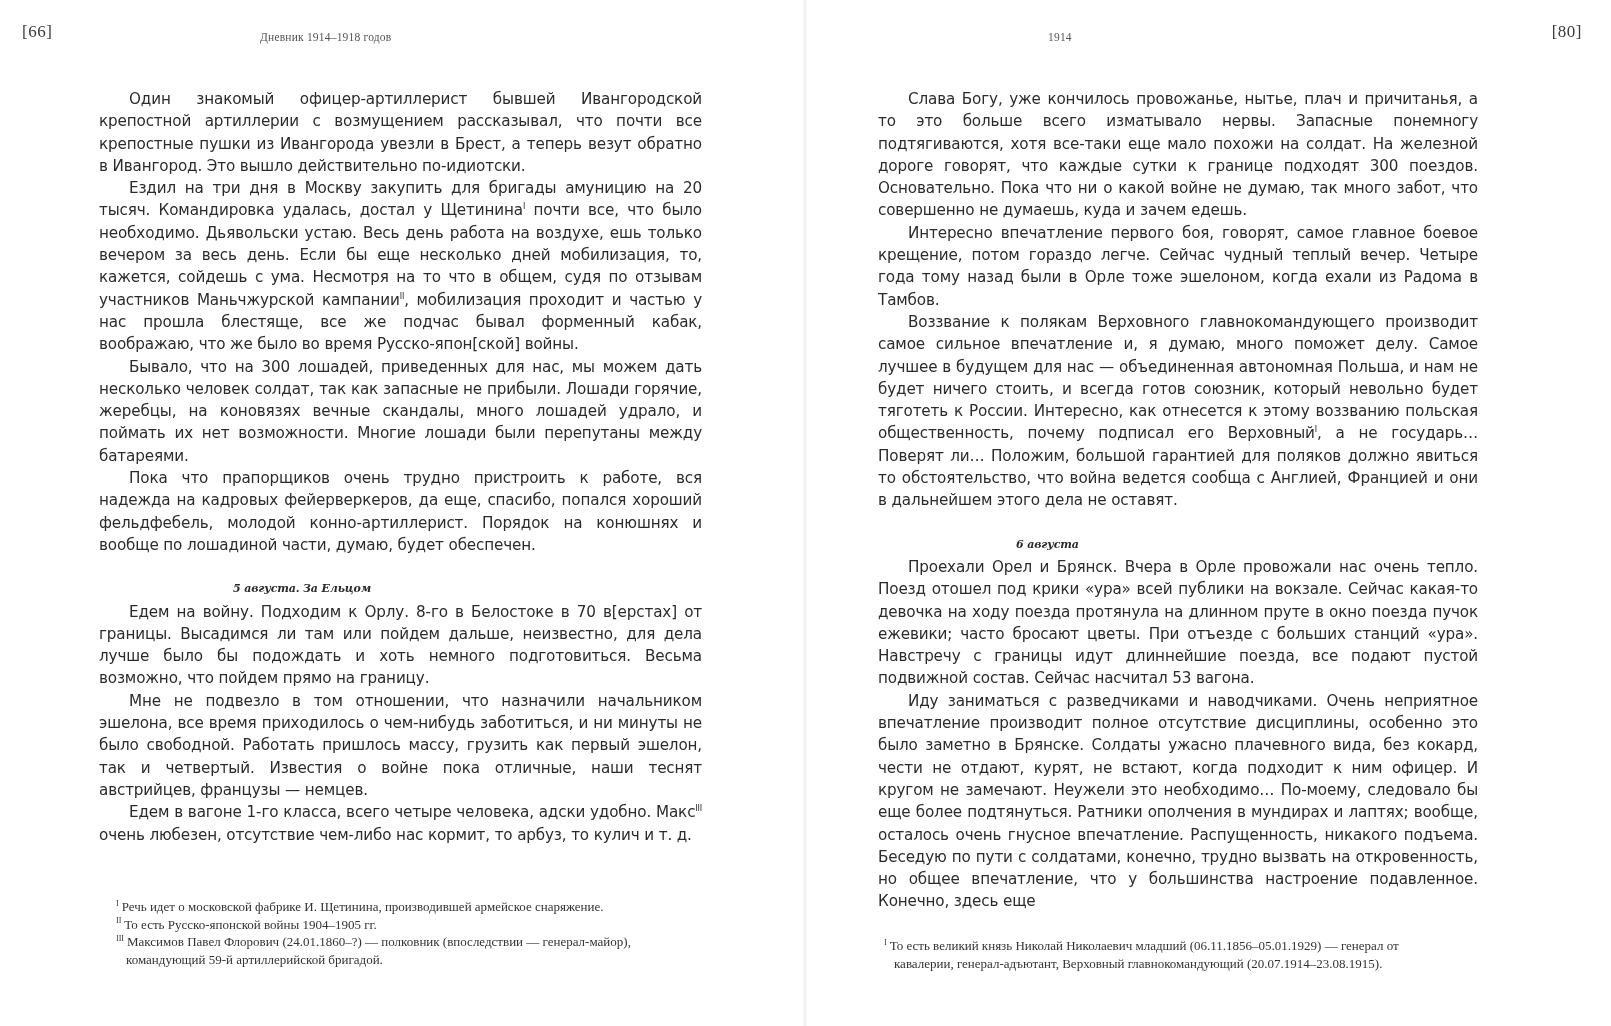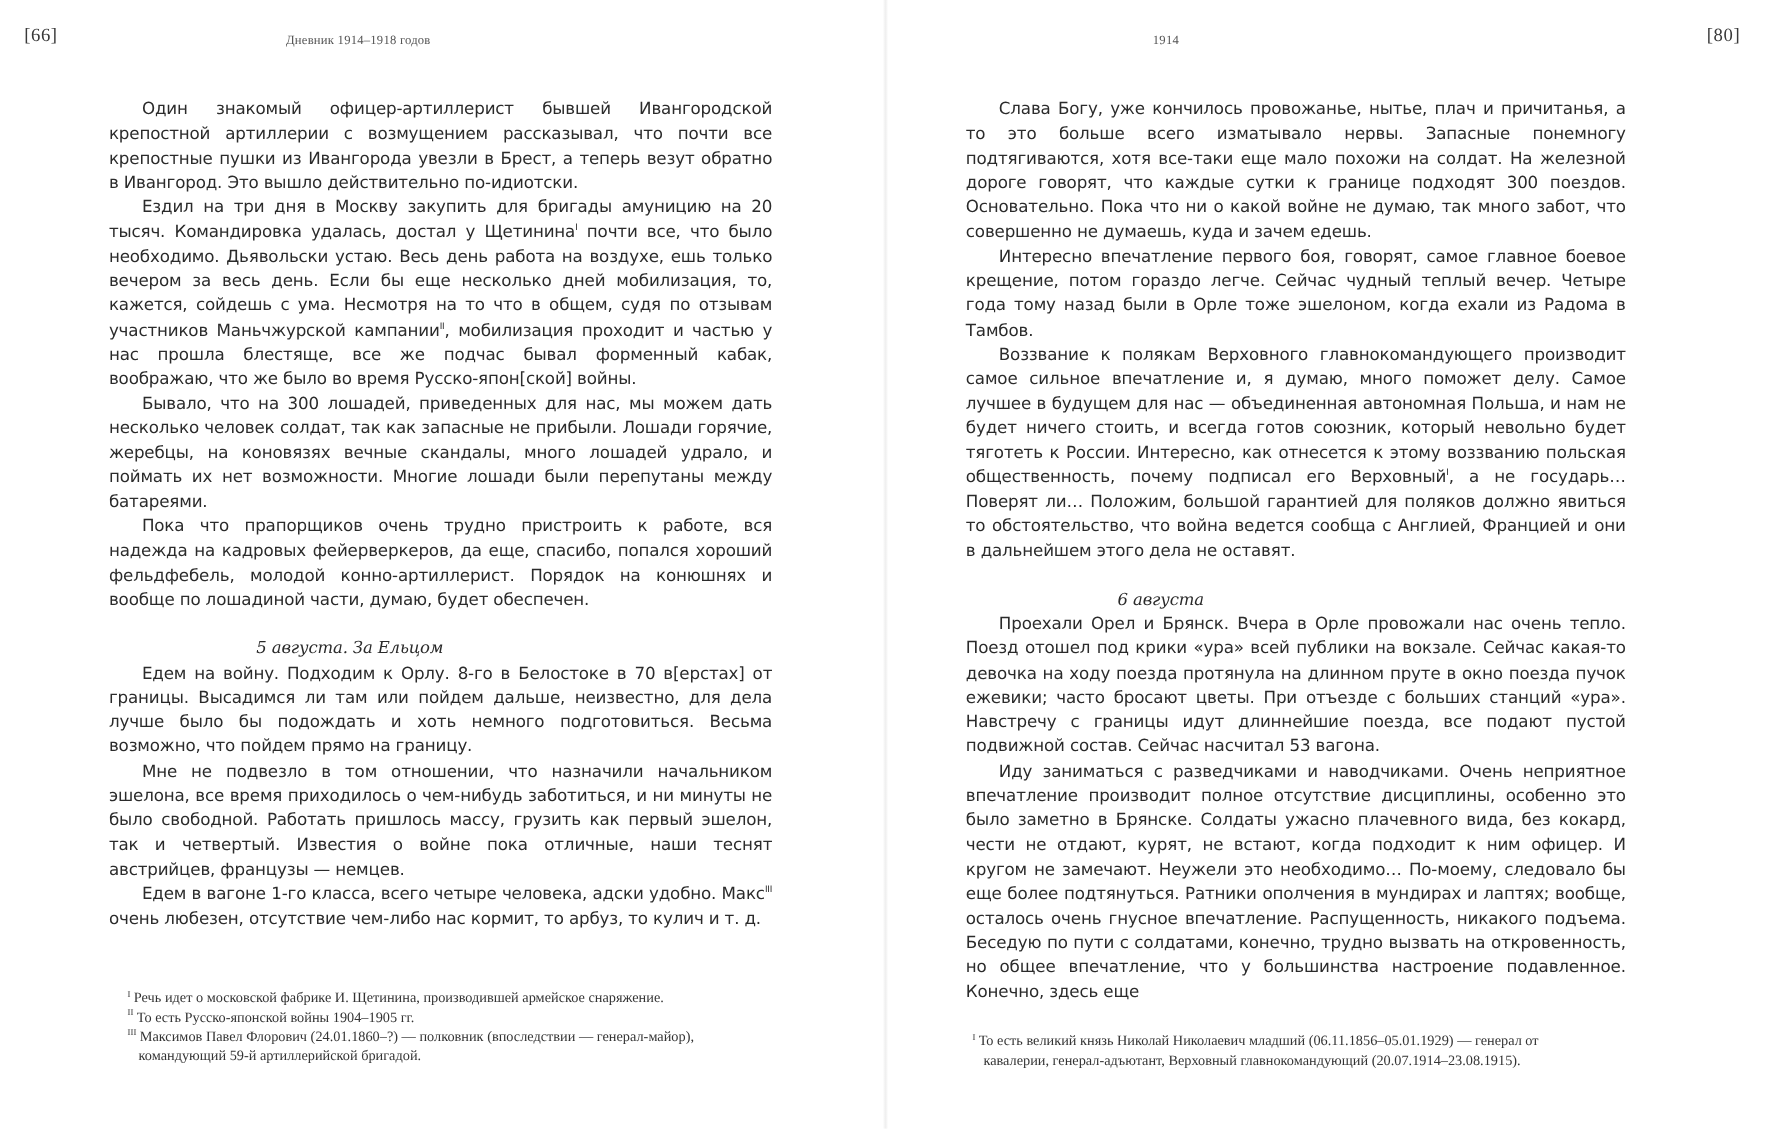--- a/index.html
+++ b/index.html
@@ -33,8 +33,8 @@
   .page-right .body-text { left: 65px; width: 600px; margin-left: 24px; }
   .para { margin: 0; text-indent: 30px; text-align: justify; }
   .entry-heading {
-    margin: 22px 0 0 0; font-family: "DejaVu Serif", serif; font-style: italic; font-weight: normal;
-    font-size: 15px; line-height: 22.3px; color: #2a2a2a;
+    margin: 22px 0 0 0; font-family: "DejaVu Serif", serif; font-style: italic; font-weight: bold;
+    font-size: 11px; line-height: 22.3px; color: #2a2a2a;
   }
   .page-left .entry-heading { padding-left: 134px; }
   .page-right .entry-heading { padding-left: 138px; }

